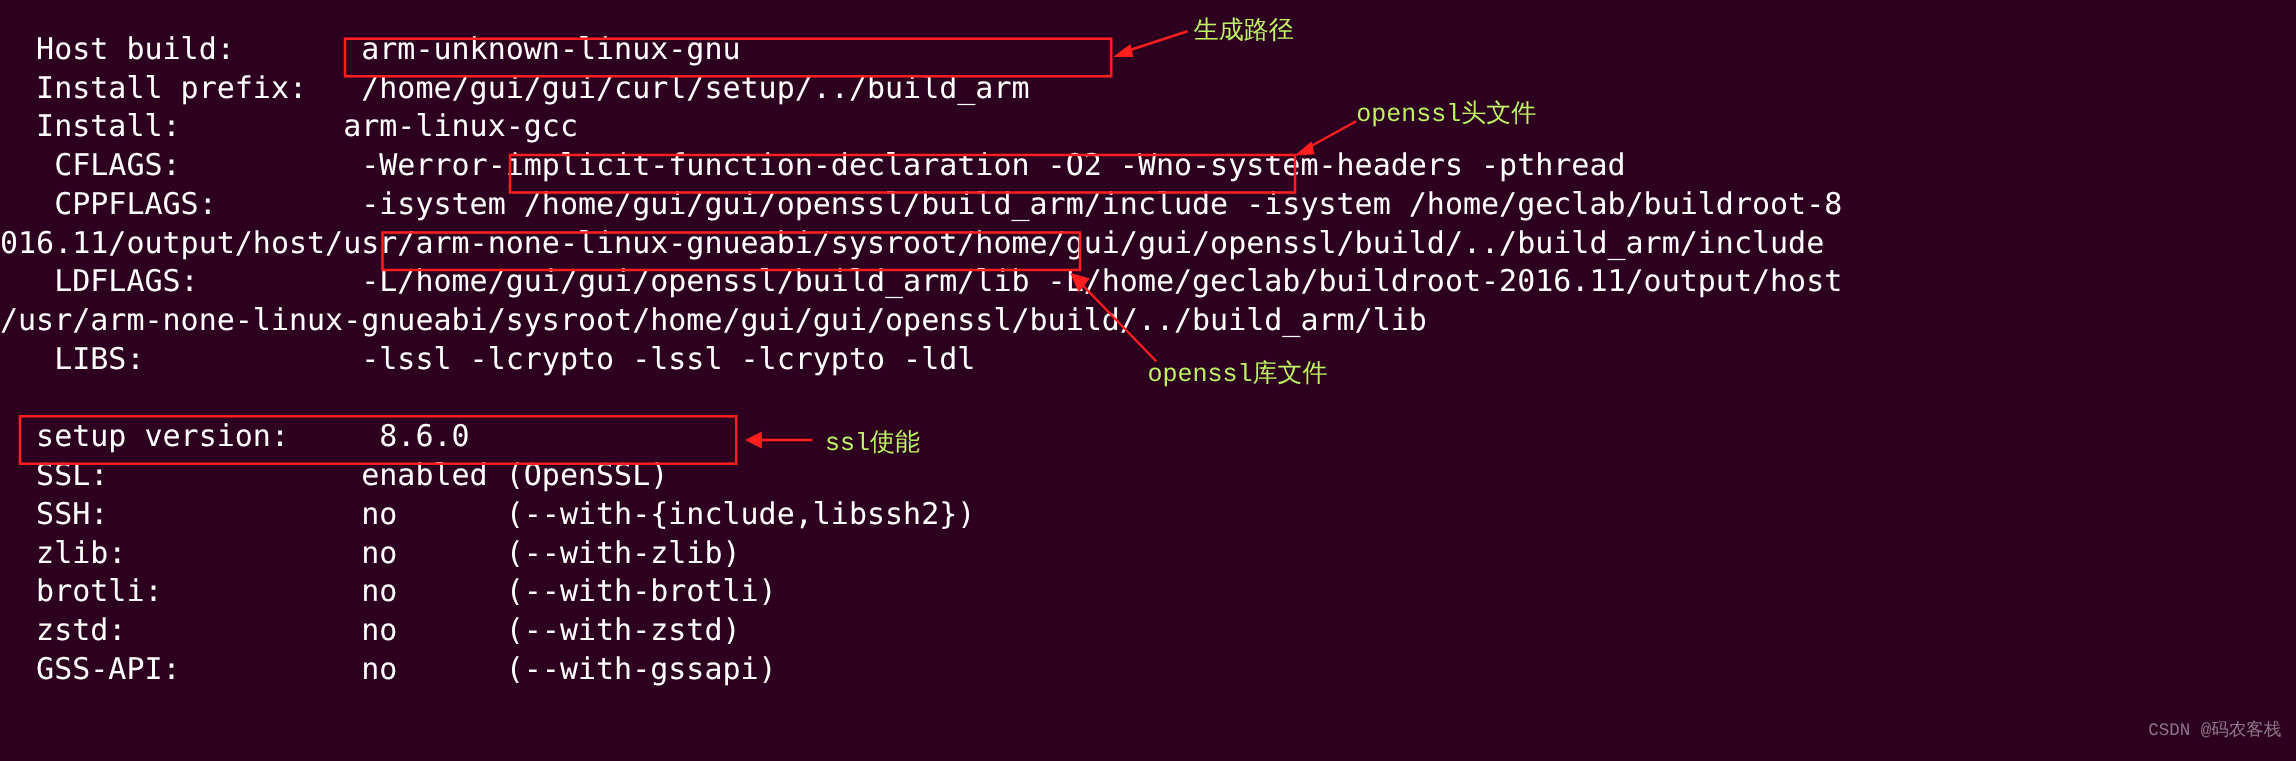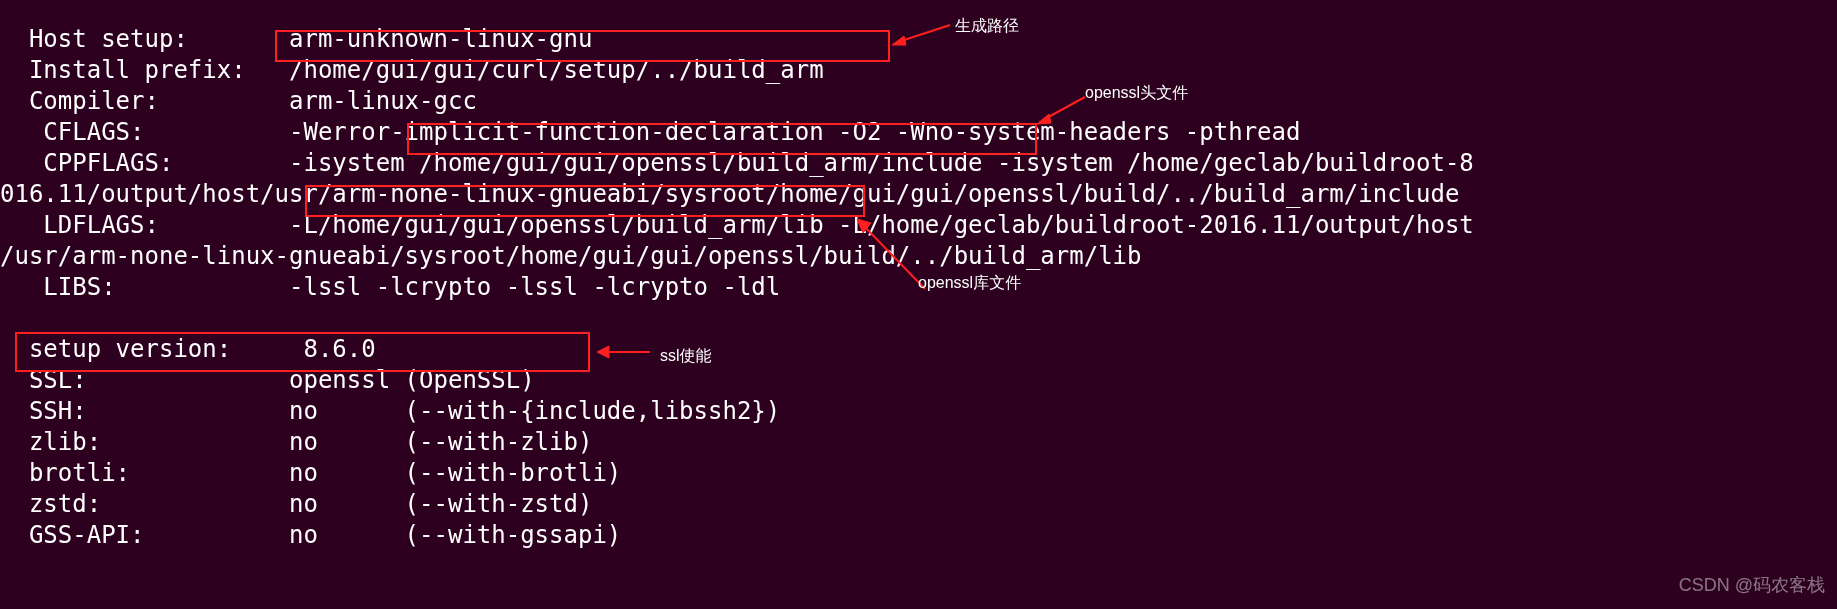--- a/index.html
+++ b/index.html
@@ -51,7 +51,7 @@
 </head>
 <body>
 
-<pre class="term"><span>  Host setup:       arm-unknown-linux-gnu</span>
+<pre class="term"><span>  Host build:       arm-unknown-linux-gnu</span>
 <span>  Install prefix:   /home/gui/gui/curl/setup/../build_arm</span>
 <span>  Compiler:         arm-linux-gcc</span>
 <span>   CFLAGS:          -Werror-implicit-function-declaration -O2 -Wno-system-headers -pthread</span>

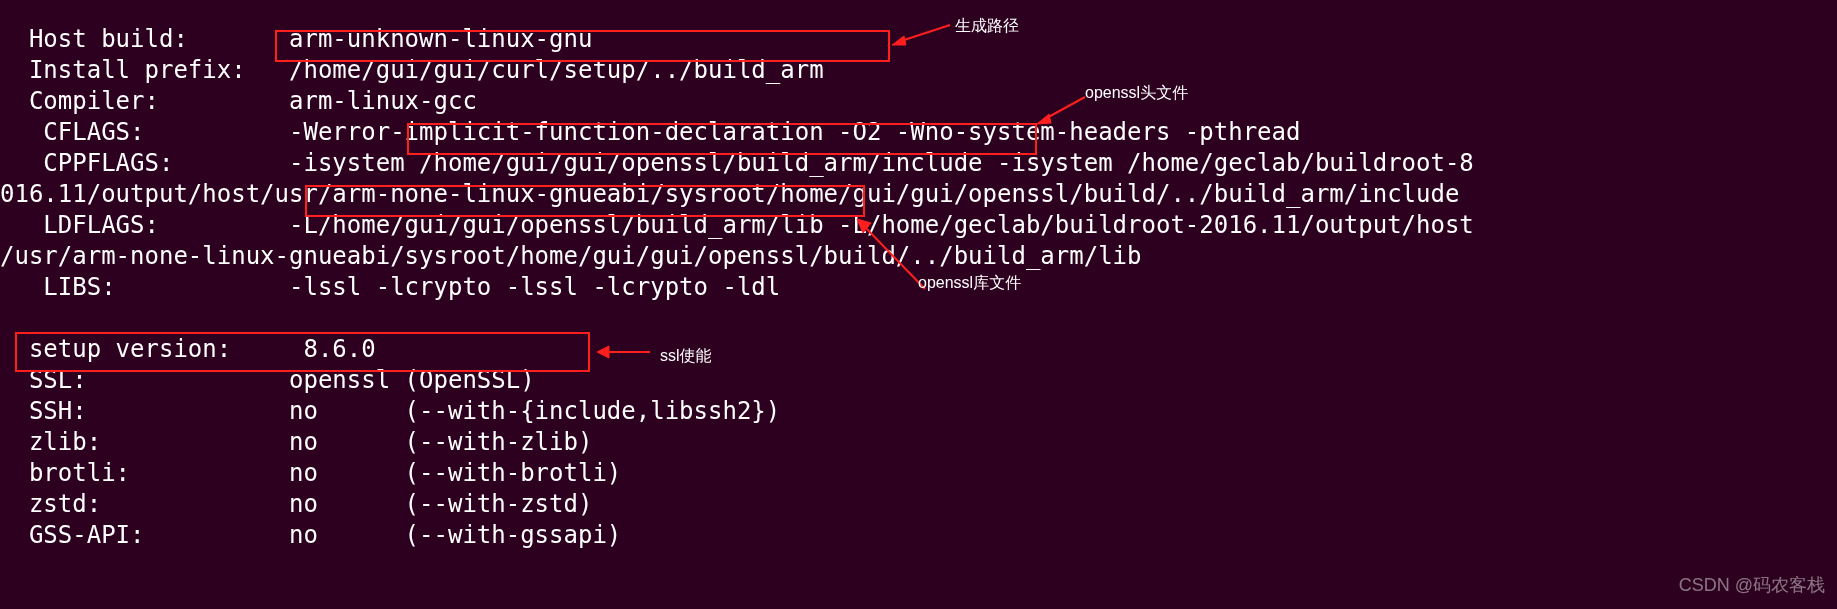--- a/index.html
+++ b/index.html
@@ -29,9 +29,9 @@
   }
   .anno {
     position: absolute;
-    color: #ffffff;
-    font-family: Liberation Sans, sans-serif;
-    font-size: 16px;
+    color: #bef264;
+    font-family: Liberation Mono, monospace;
+    font-size: 20px;
     white-space: nowrap;
   }
   .arrow {

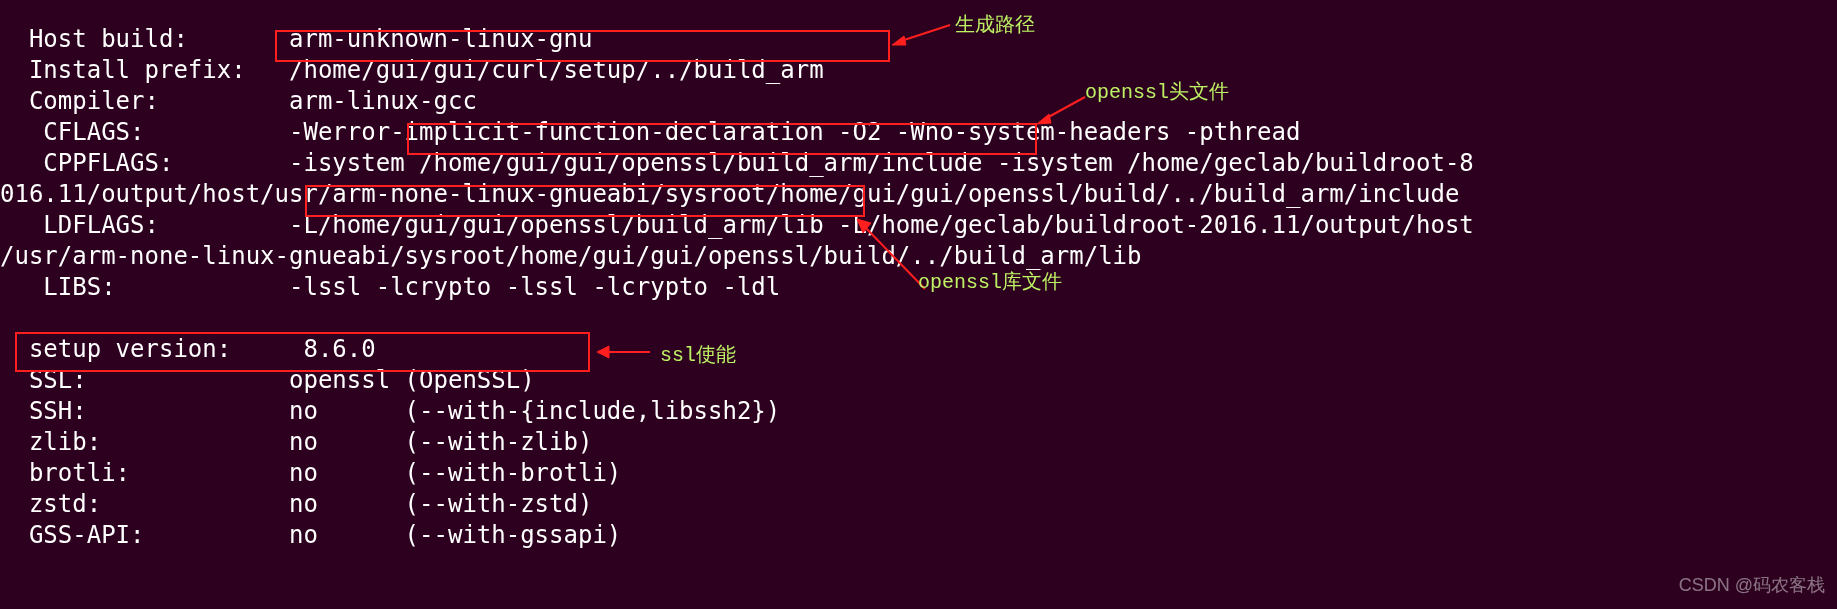--- a/index.html
+++ b/index.html
@@ -53,7 +53,7 @@
 
 <pre class="term"><span>  Host build:       arm-unknown-linux-gnu</span>
 <span>  Install prefix:   /home/gui/gui/curl/setup/../build_arm</span>
-<span>  Compiler:         arm-linux-gcc</span>
+<span>  Install:         arm-linux-gcc</span>
 <span>   CFLAGS:          -Werror-implicit-function-declaration -O2 -Wno-system-headers -pthread</span>
 <span>   CPPFLAGS:        -isystem /home/gui/gui/openssl/build_arm/include -isystem /home/geclab/buildroot-8</span>
 <span>016.11/output/host/usr/arm-none-linux-gnueabi/sysroot/home/gui/gui/openssl/build/../build_arm/include</span>

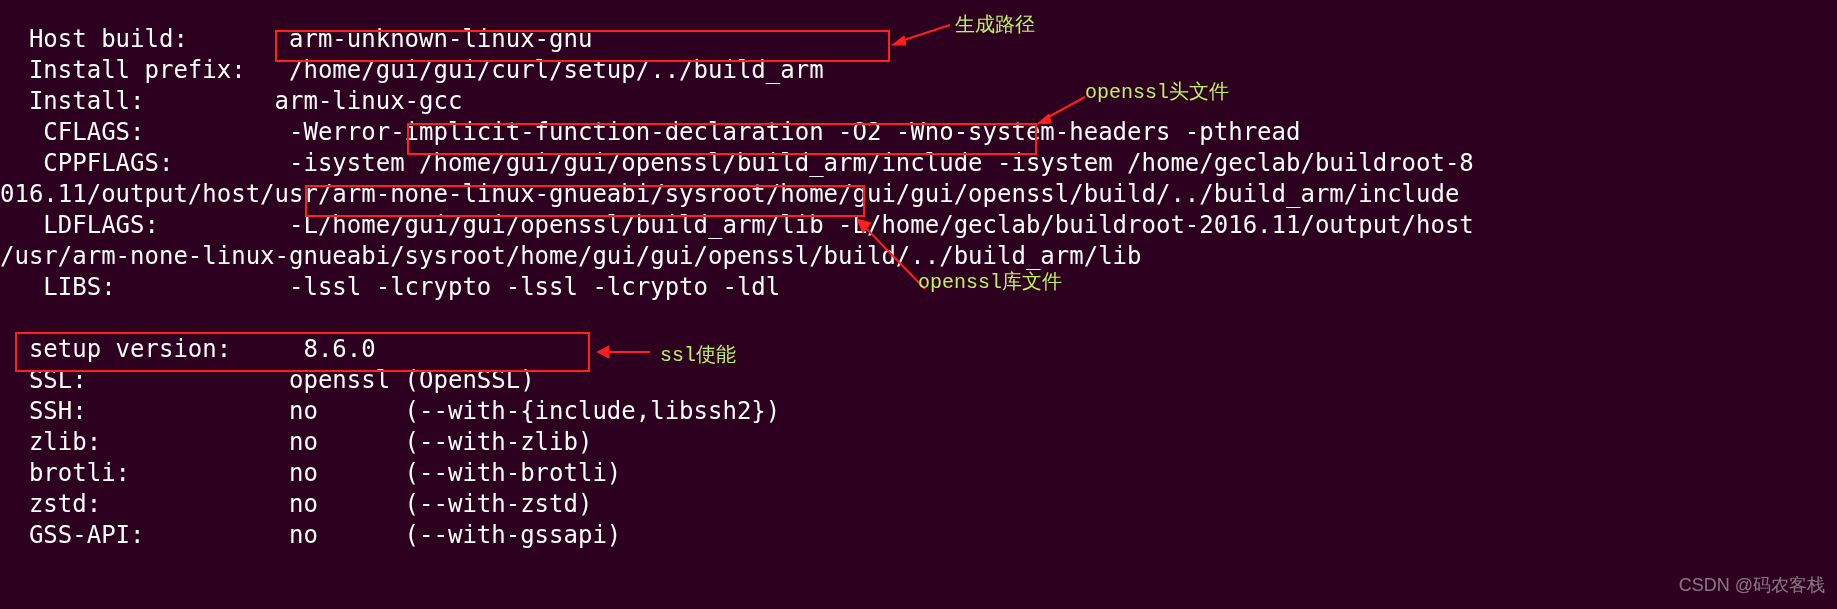--- a/index.html
+++ b/index.html
@@ -101,7 +101,7 @@
 
 <div class="anno" style="left:1085px; top:77px;">openssl头文件</div>
 
-<div class="anno" style="left:918px; top:267px;">openssl库文件</div>
+<div class="anno" style="left:918px; top:285px;">openssl库文件</div>
 
 <div class="anno" style="left:660px; top:340px;">ssl使能</div>
 

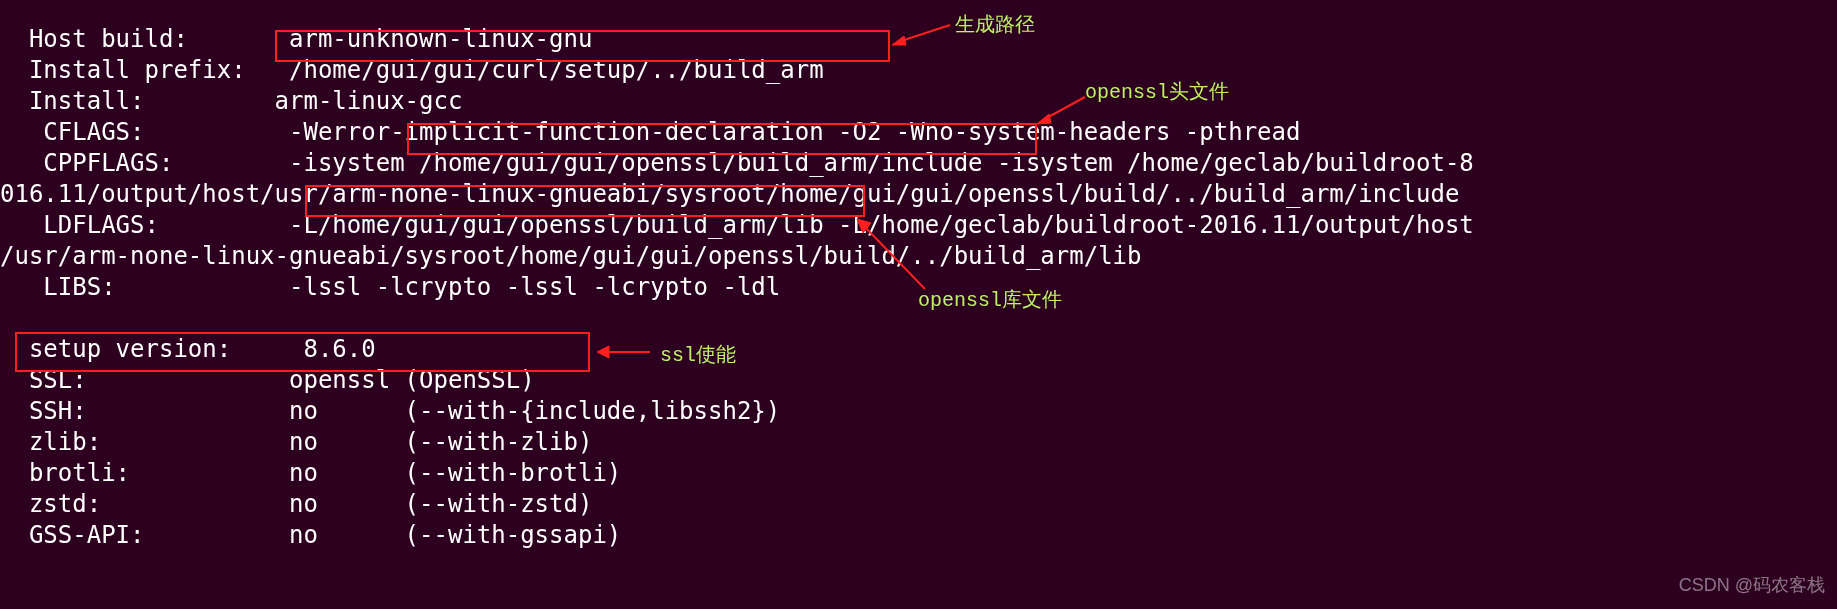--- a/index.html
+++ b/index.html
@@ -62,7 +62,7 @@
 <span>   LIBS:            -lssl -lcrypto -lssl -lcrypto -ldl</span>
 <span></span>
 <span>  setup version:     8.6.0</span>
-<span>  SSL:              openssl (OpenSSL)</span>
+<span>  SSL:              enabled (OpenSSL)</span>
 <span>  SSH:              no      (--with-{include,libssh2})</span>
 <span>  zlib:             no      (--with-zlib)</span>
 <span>  brotli:           no      (--with-brotli)</span>

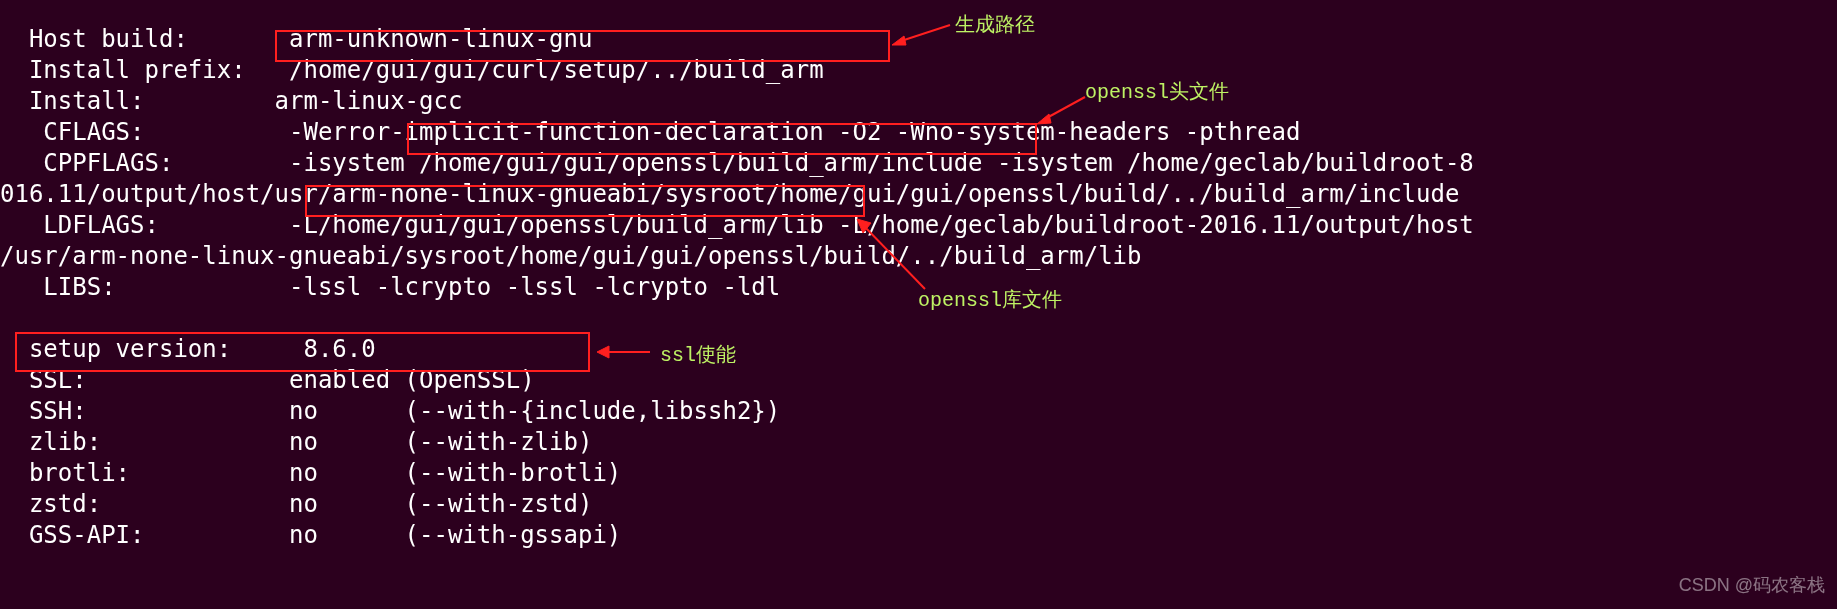--- a/index.html
+++ b/index.html
@@ -44,8 +44,8 @@
     right: 12px;
     bottom: 8px;
     color: rgba(255,255,255,0.45);
-    font-family: Liberation Sans, sans-serif;
-    font-size: 18px;
+    font-family: Liberation Mono, monospace;
+    font-size: 14px;
   }
 </style>
 </head>

